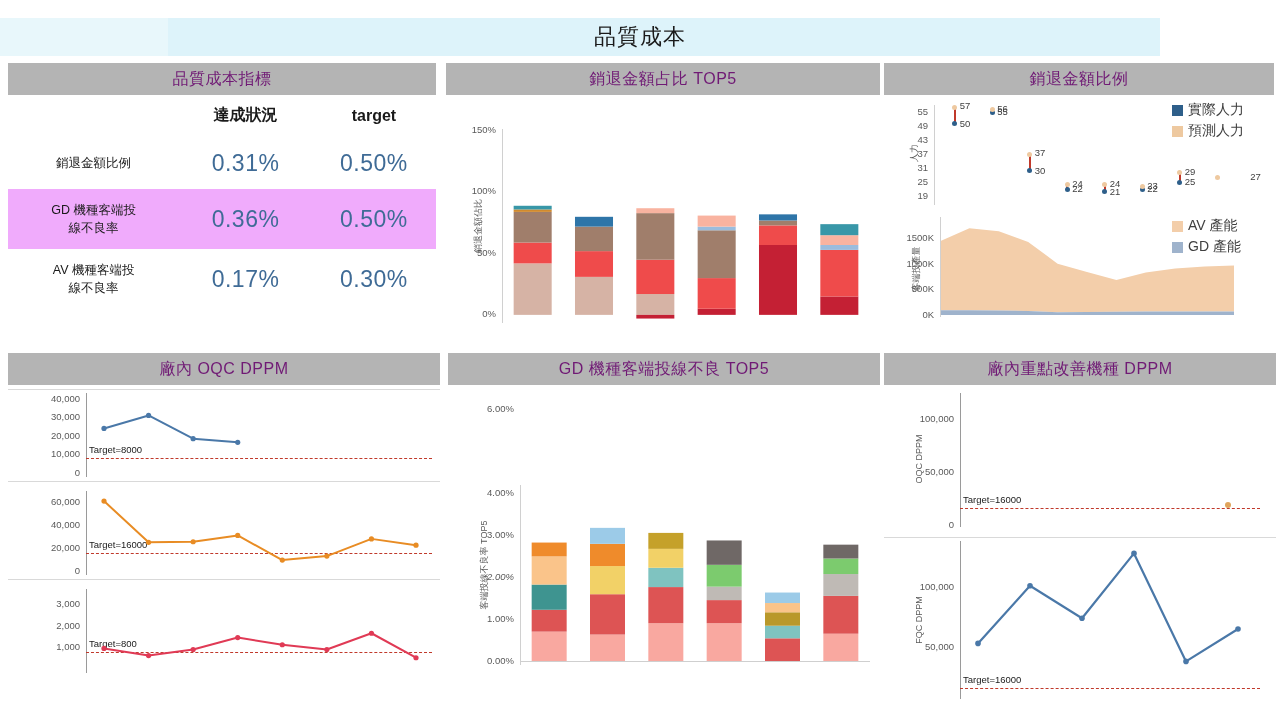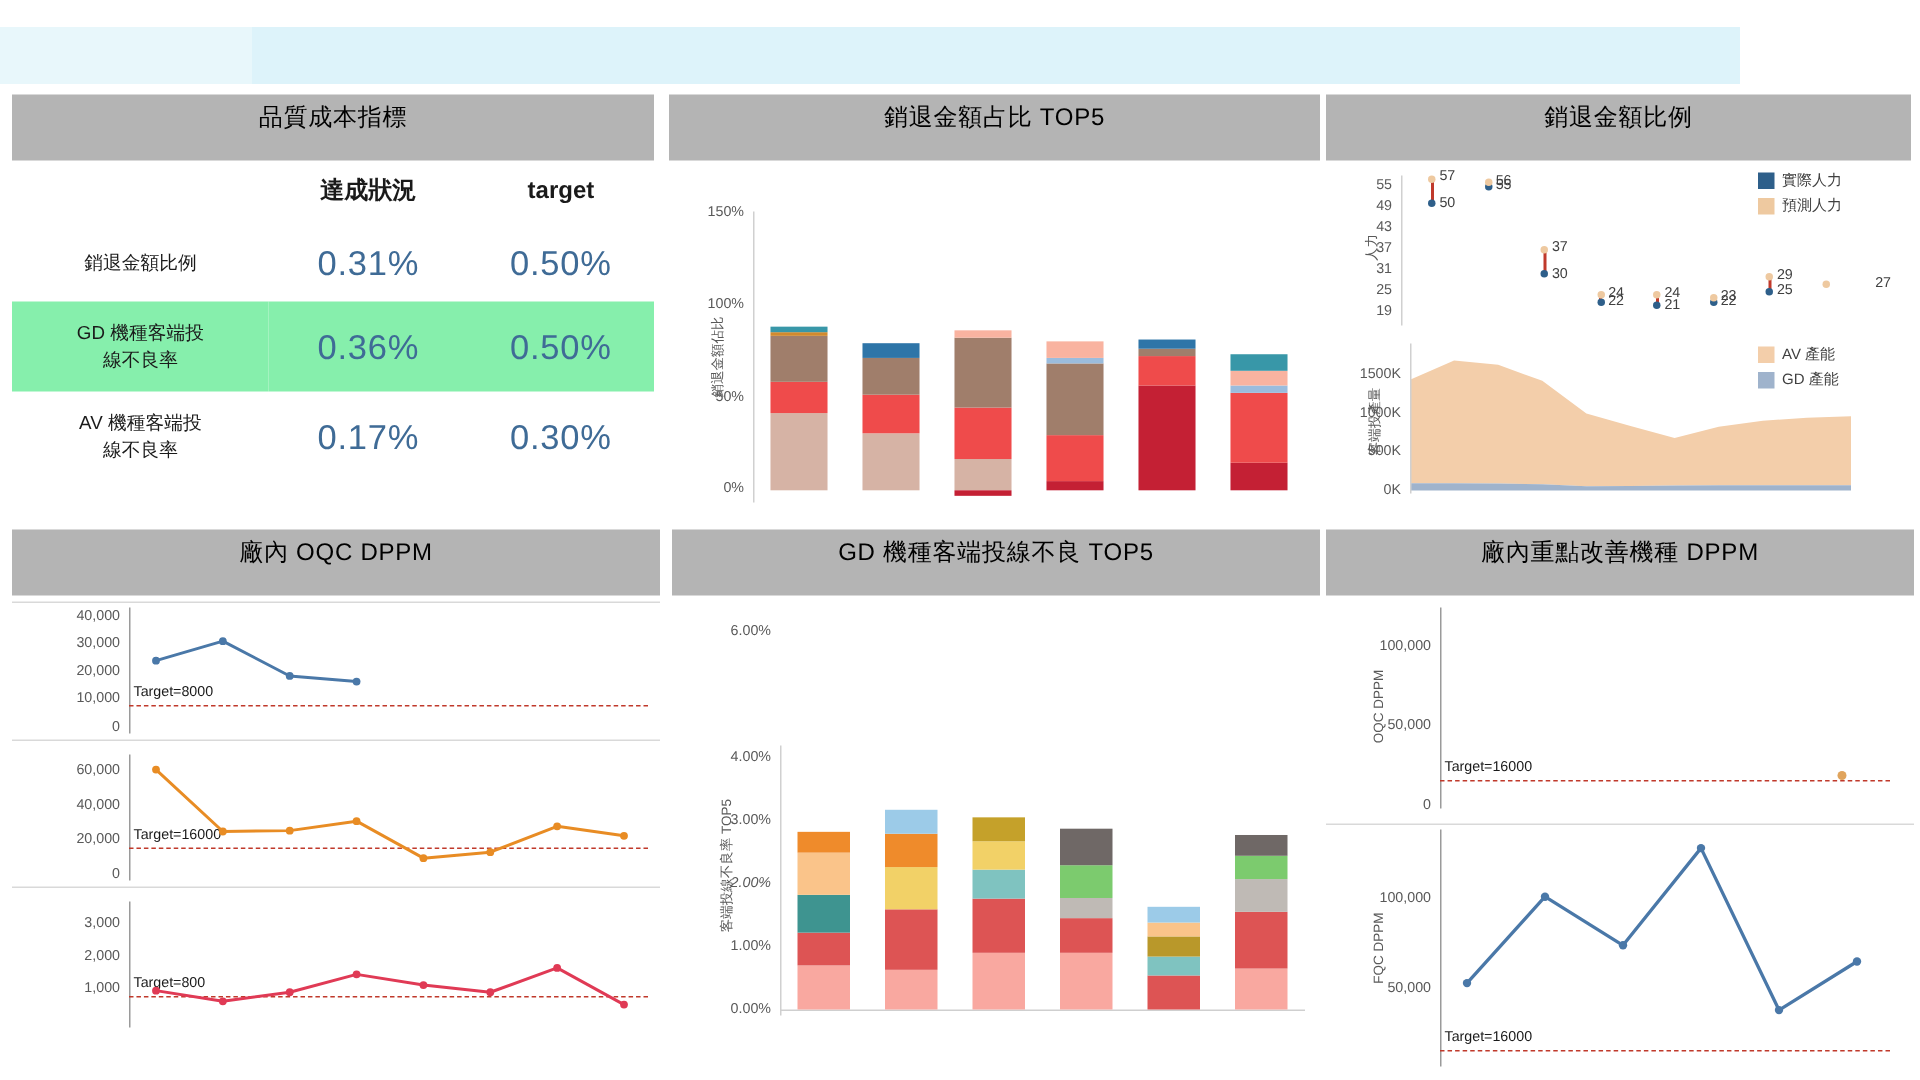--- a/index.html
+++ b/index.html
@@ -103,6 +103,7 @@
 
   <div class="title-band"></div>
   <div class="title-band-2"></div>
+  <div class="page-title">品質成本</div>
 
   <div class="panel" id="p-kpi">
     <div class="panel-head">品質成本指標</div>

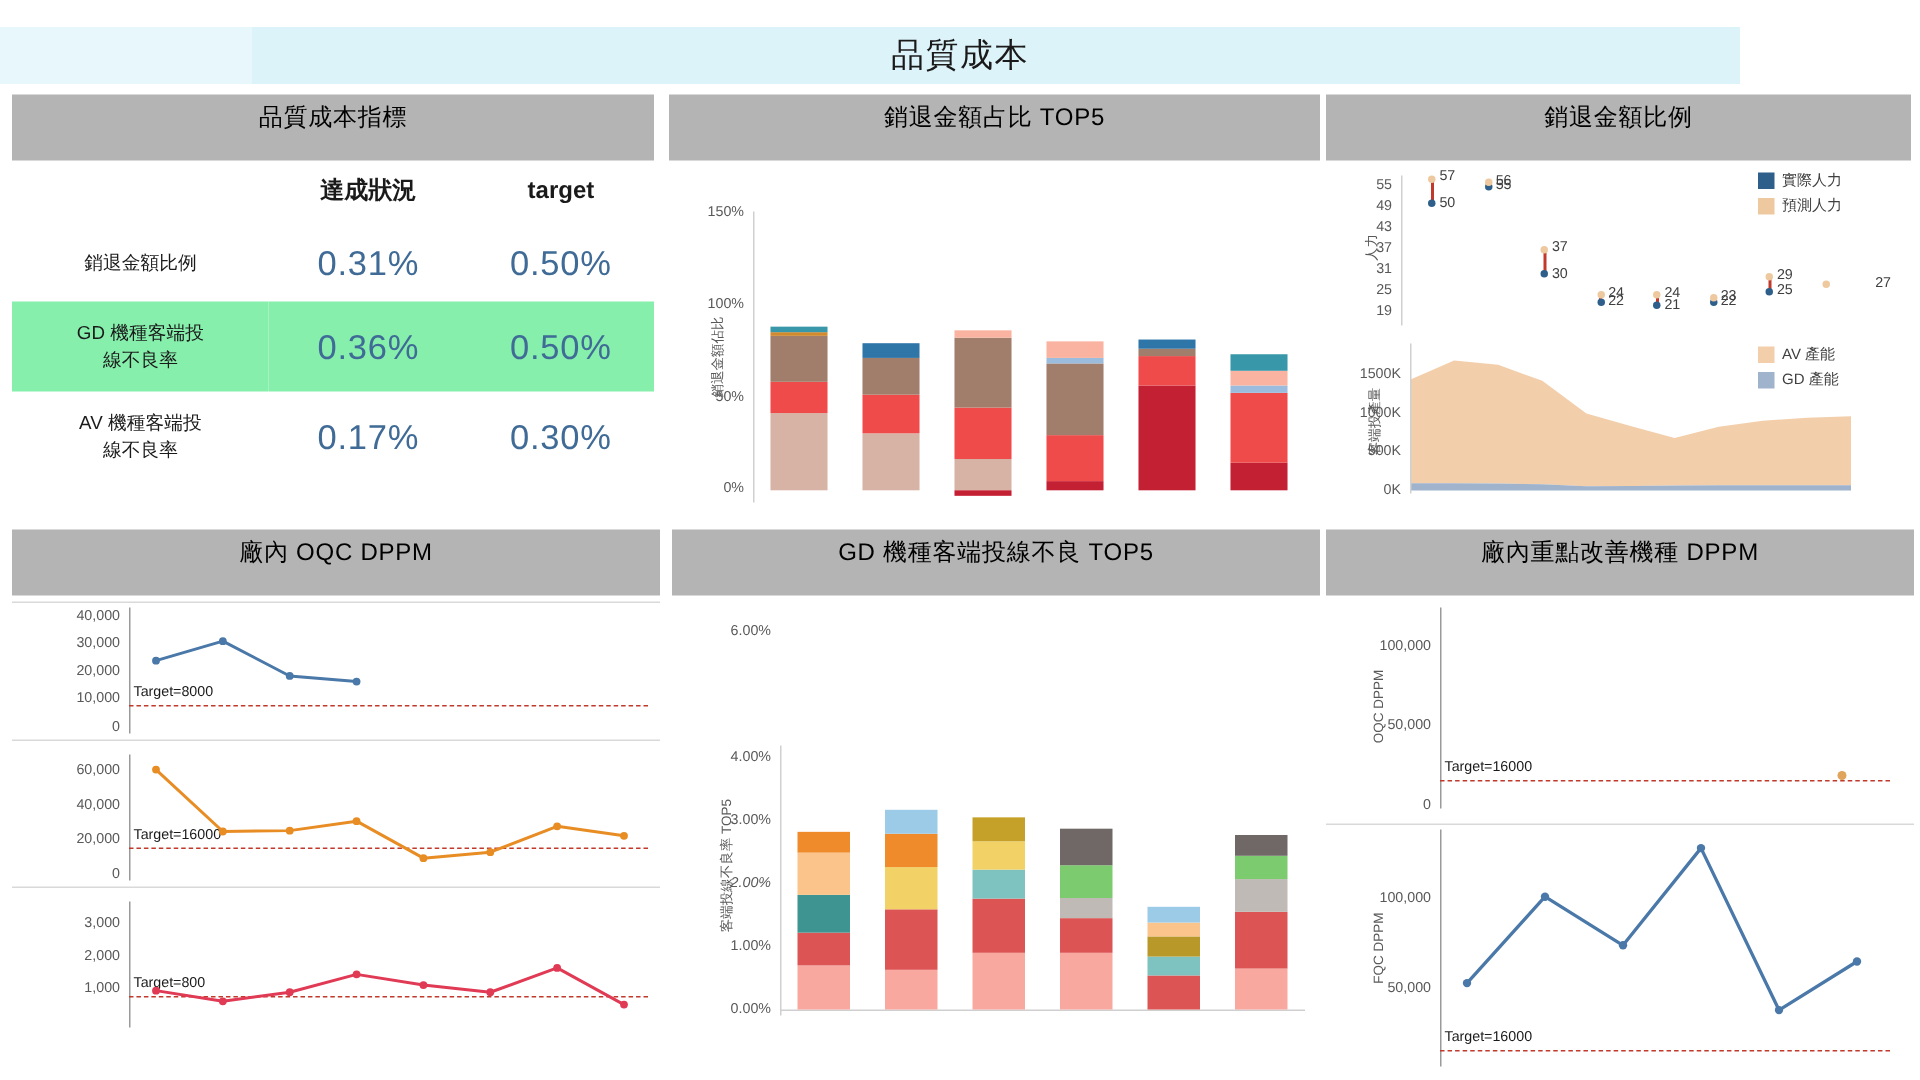--- a/index.html
+++ b/index.html
@@ -33,8 +33,8 @@
   
   .panel { position: absolute; background: #ffffff; }
   .panel-head {
-    height: 44px; line-height: 32px; text-align: center;
-    background: #b4b4b4; color: #000000;
+    height: 32px; line-height: 32px; text-align: center;
+    background: #b4b4b4; color: #701a75;
     font-size: 16px; letter-spacing: .5px;
   }
   .panel-body { position: relative; width: 100%; }

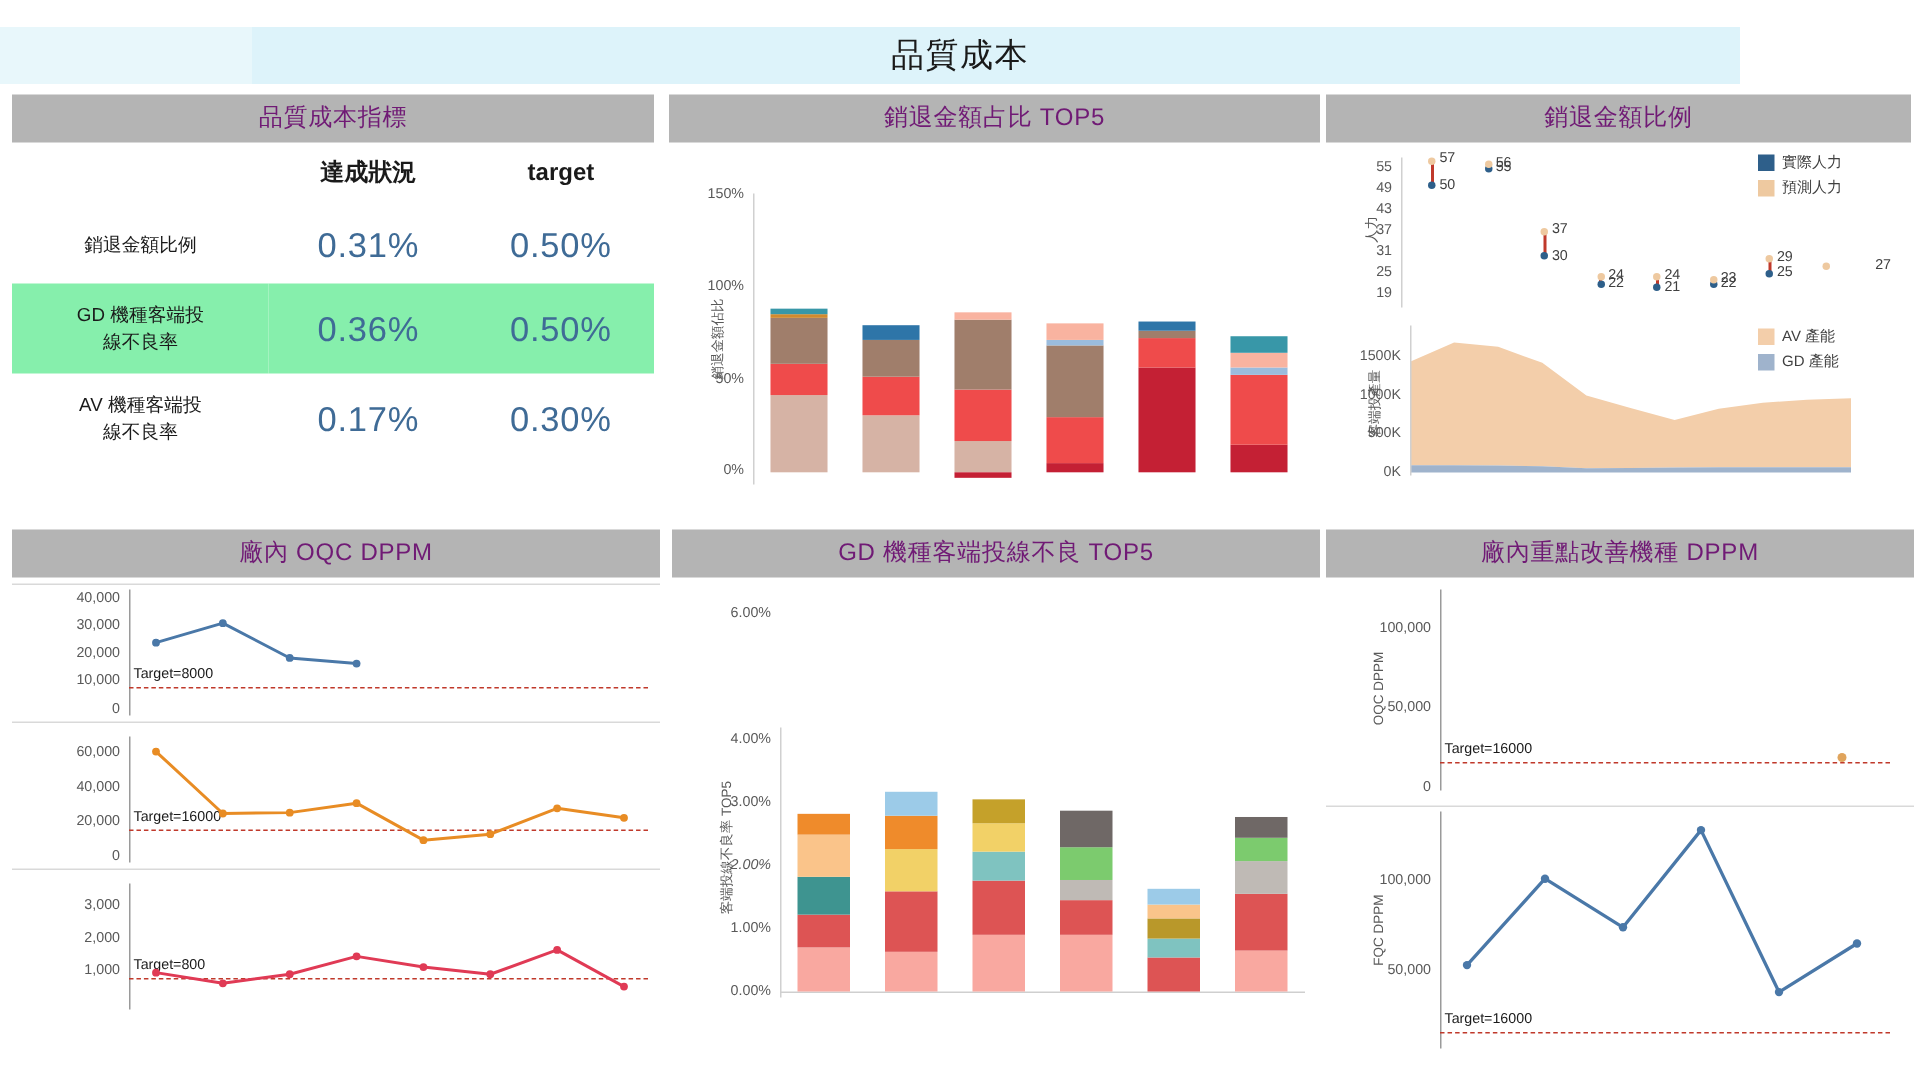--- a/index.html
+++ b/index.html
@@ -80,7 +80,7 @@
   .axis-line { position: absolute; background: #d0d0d0; }
 
   
-  .legend { position: absolute; font-size: 10px; color: #404040; }
+  .legend { position: absolute; font-size: 14px; color: #404040; }
   .legend-row { display: flex; align-items: center; margin-bottom: 3px; }
   .legend-sw { width: 11px; height: 11px; margin-right: 5px; }
 

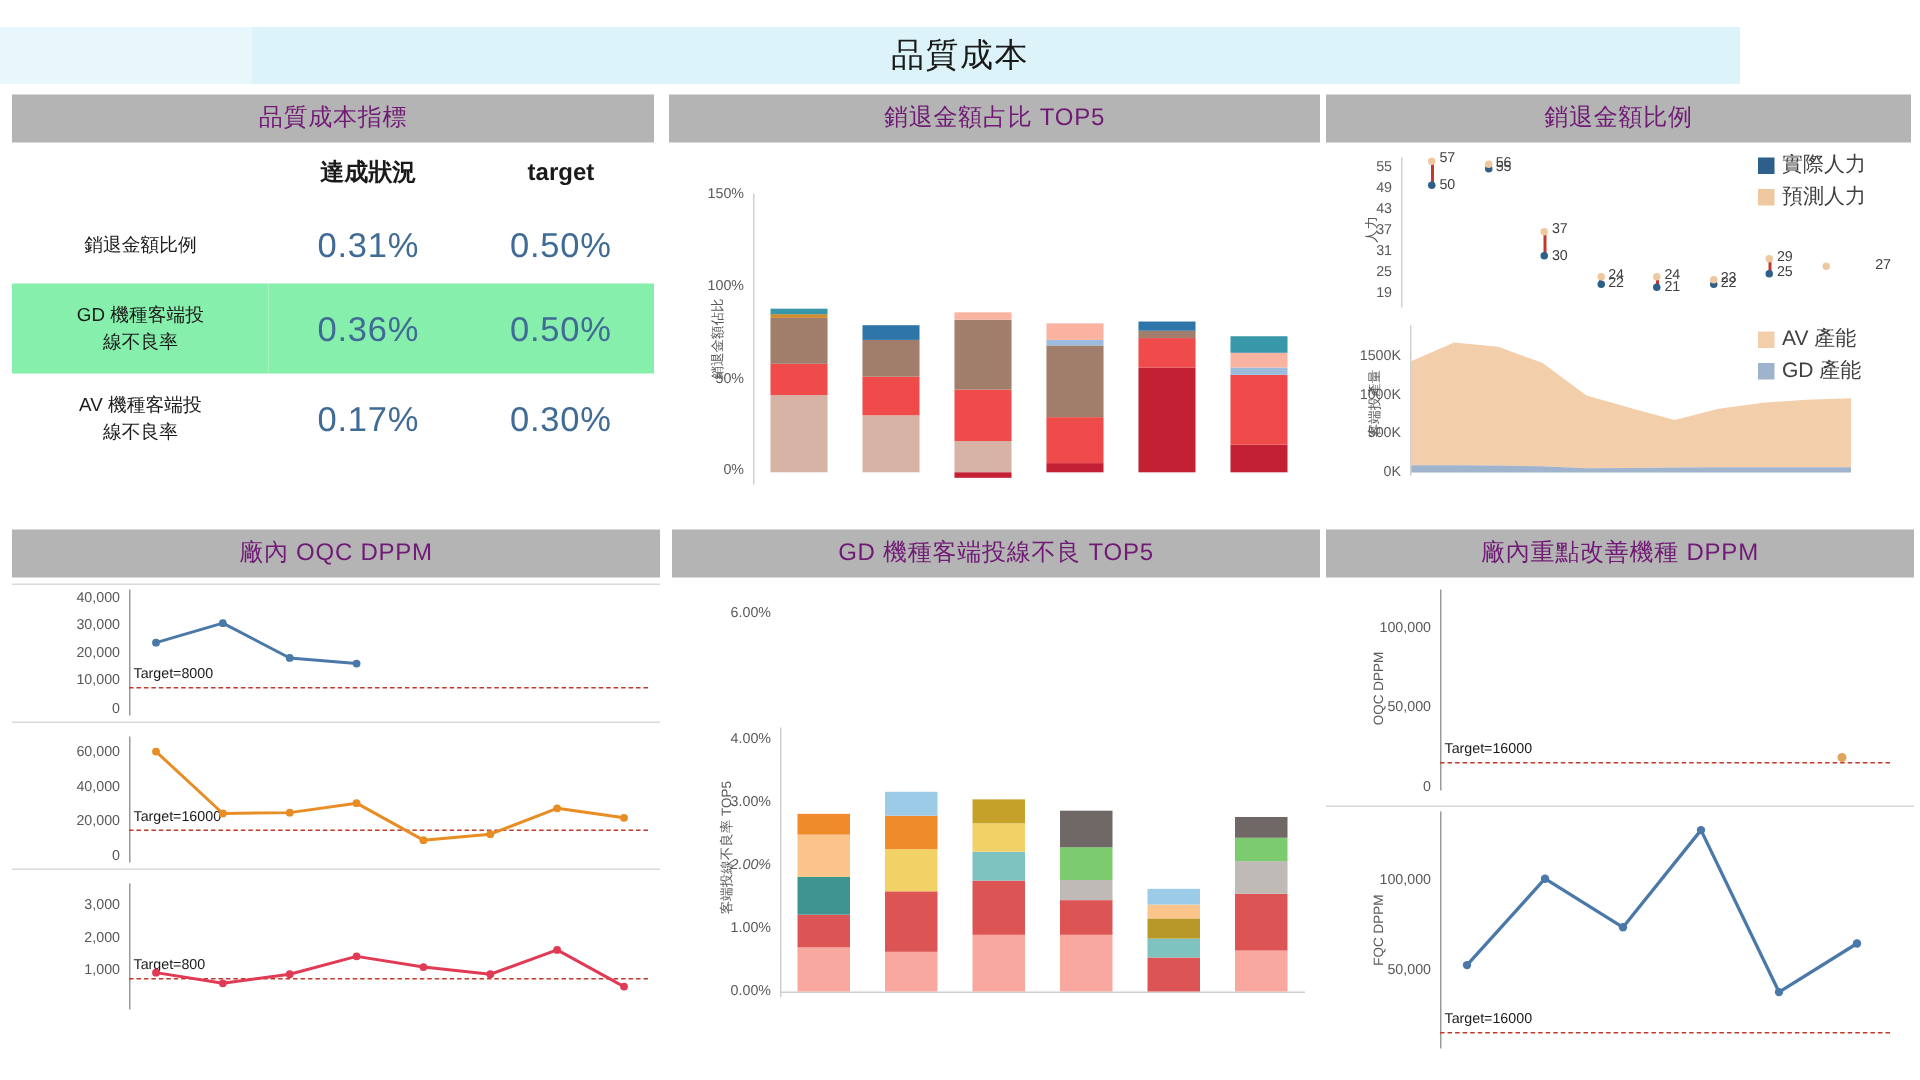--- a/index.html
+++ b/index.html
@@ -64,7 +64,7 @@
     font-size: 23px; color: #3f6b96; text-align: center;
     letter-spacing: .5px;
   }
-  .kpi-row-alt { background: #86efac; }
+  .kpi-row-alt { background: #f0abfc; }
 
   
   .axis-label-y {

